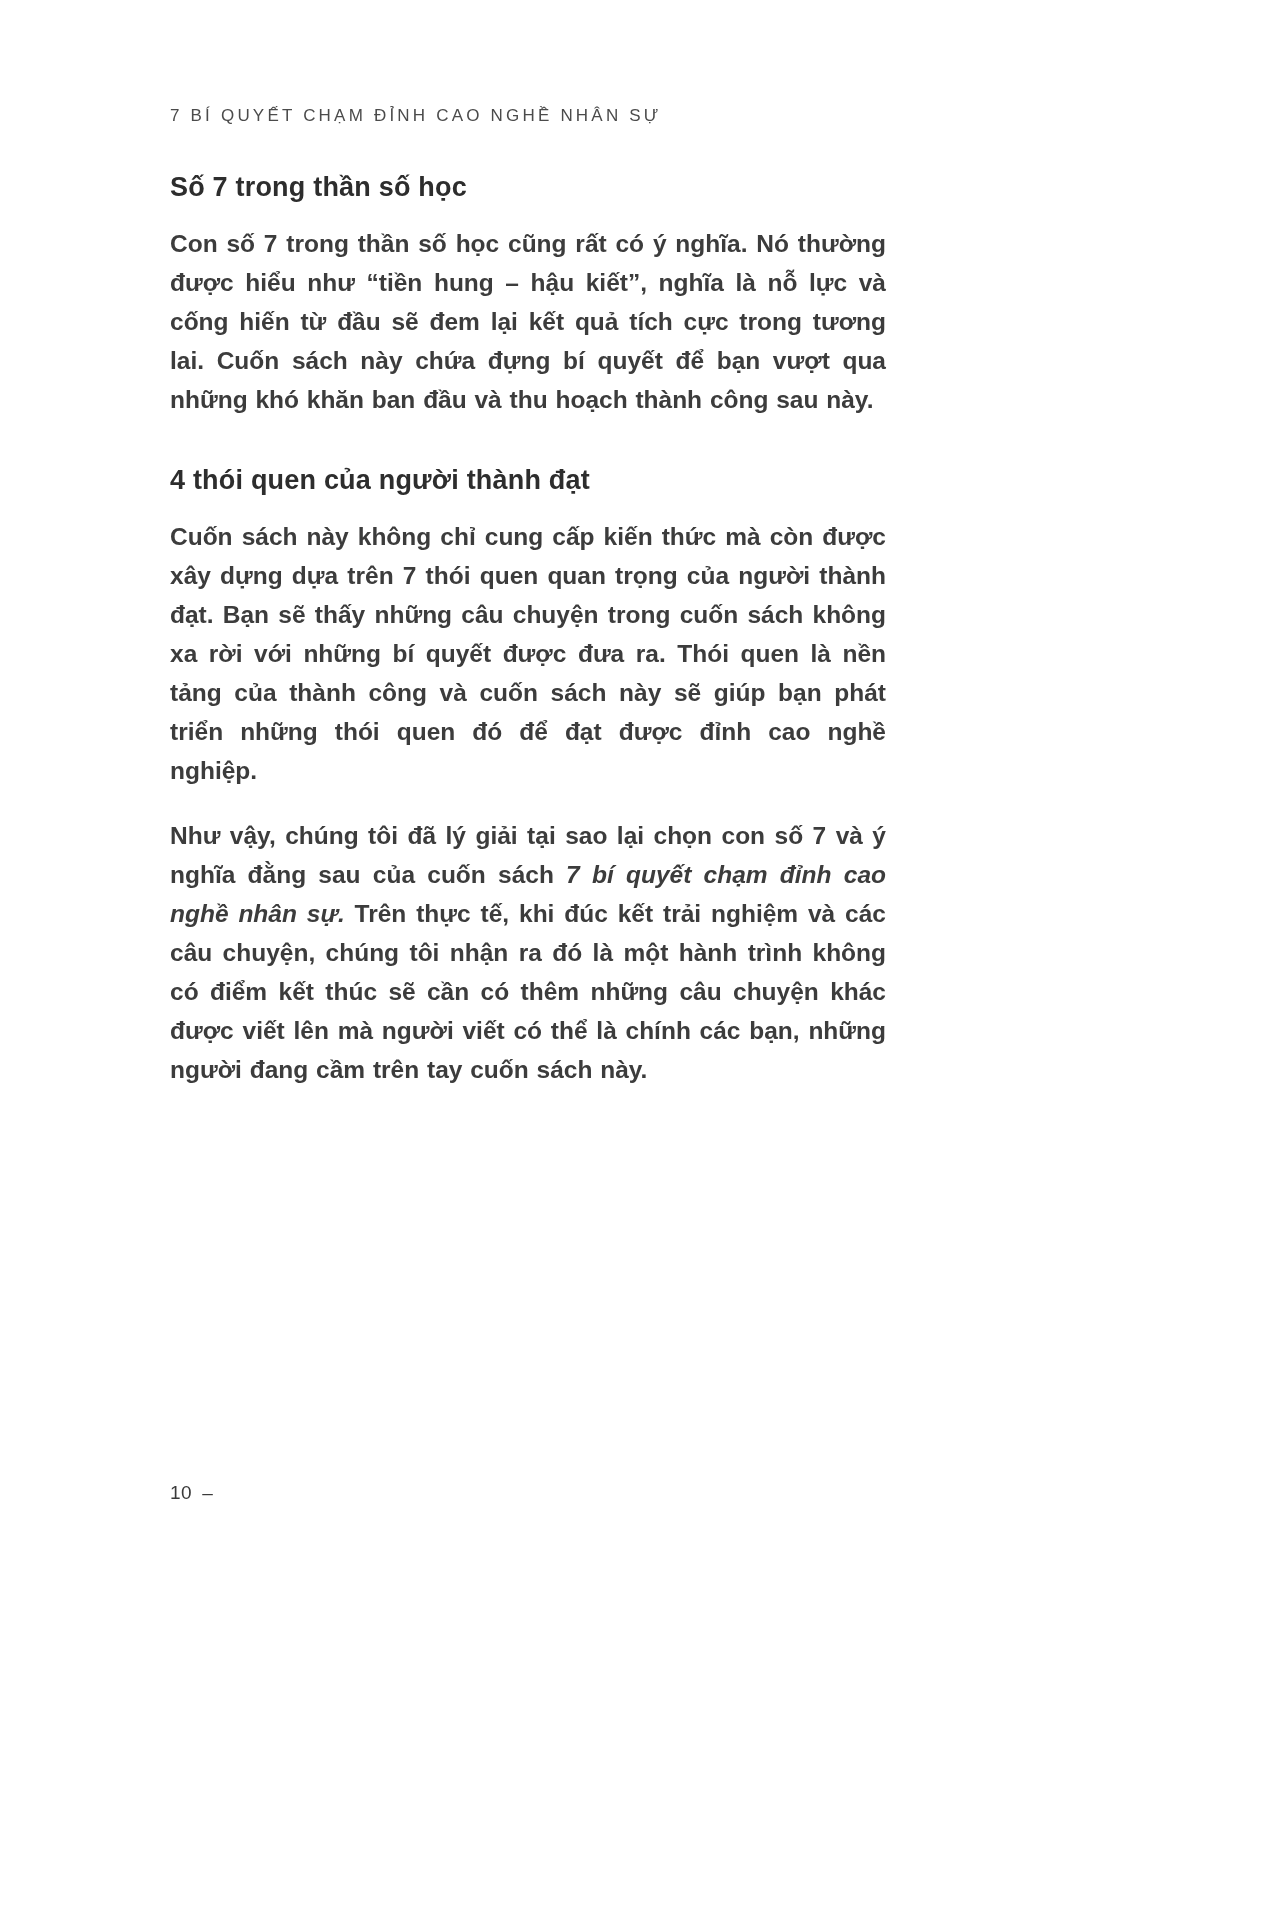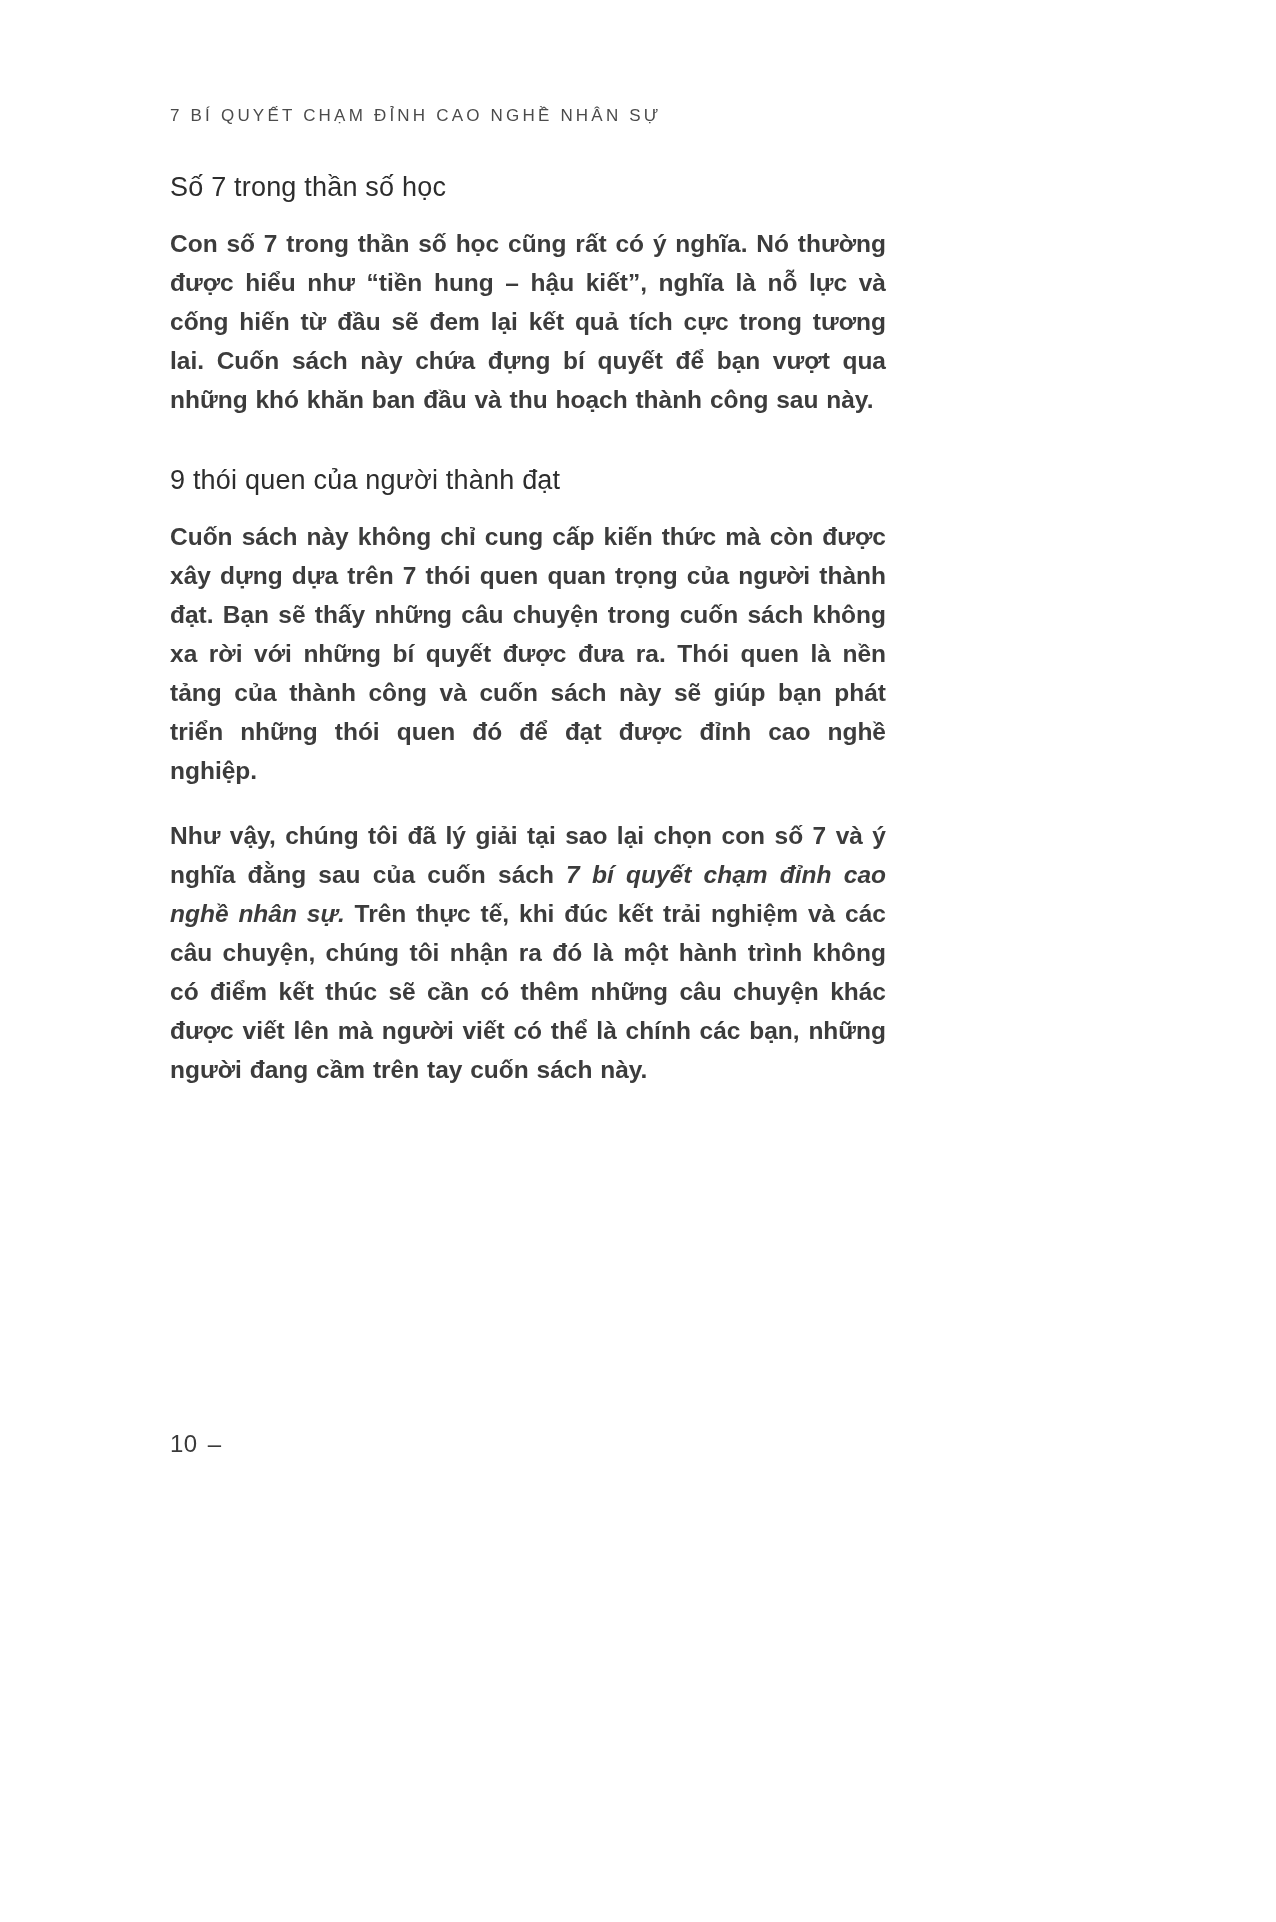--- a/index.html
+++ b/index.html
@@ -35,7 +35,7 @@
   h2.section-heading {
     font-size: 27px;
     line-height: 34px;
-    font-weight: 400;
+    font-weight: 700;
     color: #2d2d2d;
     letter-spacing: 0.2px;
     margin: 44px 0 20px 0;

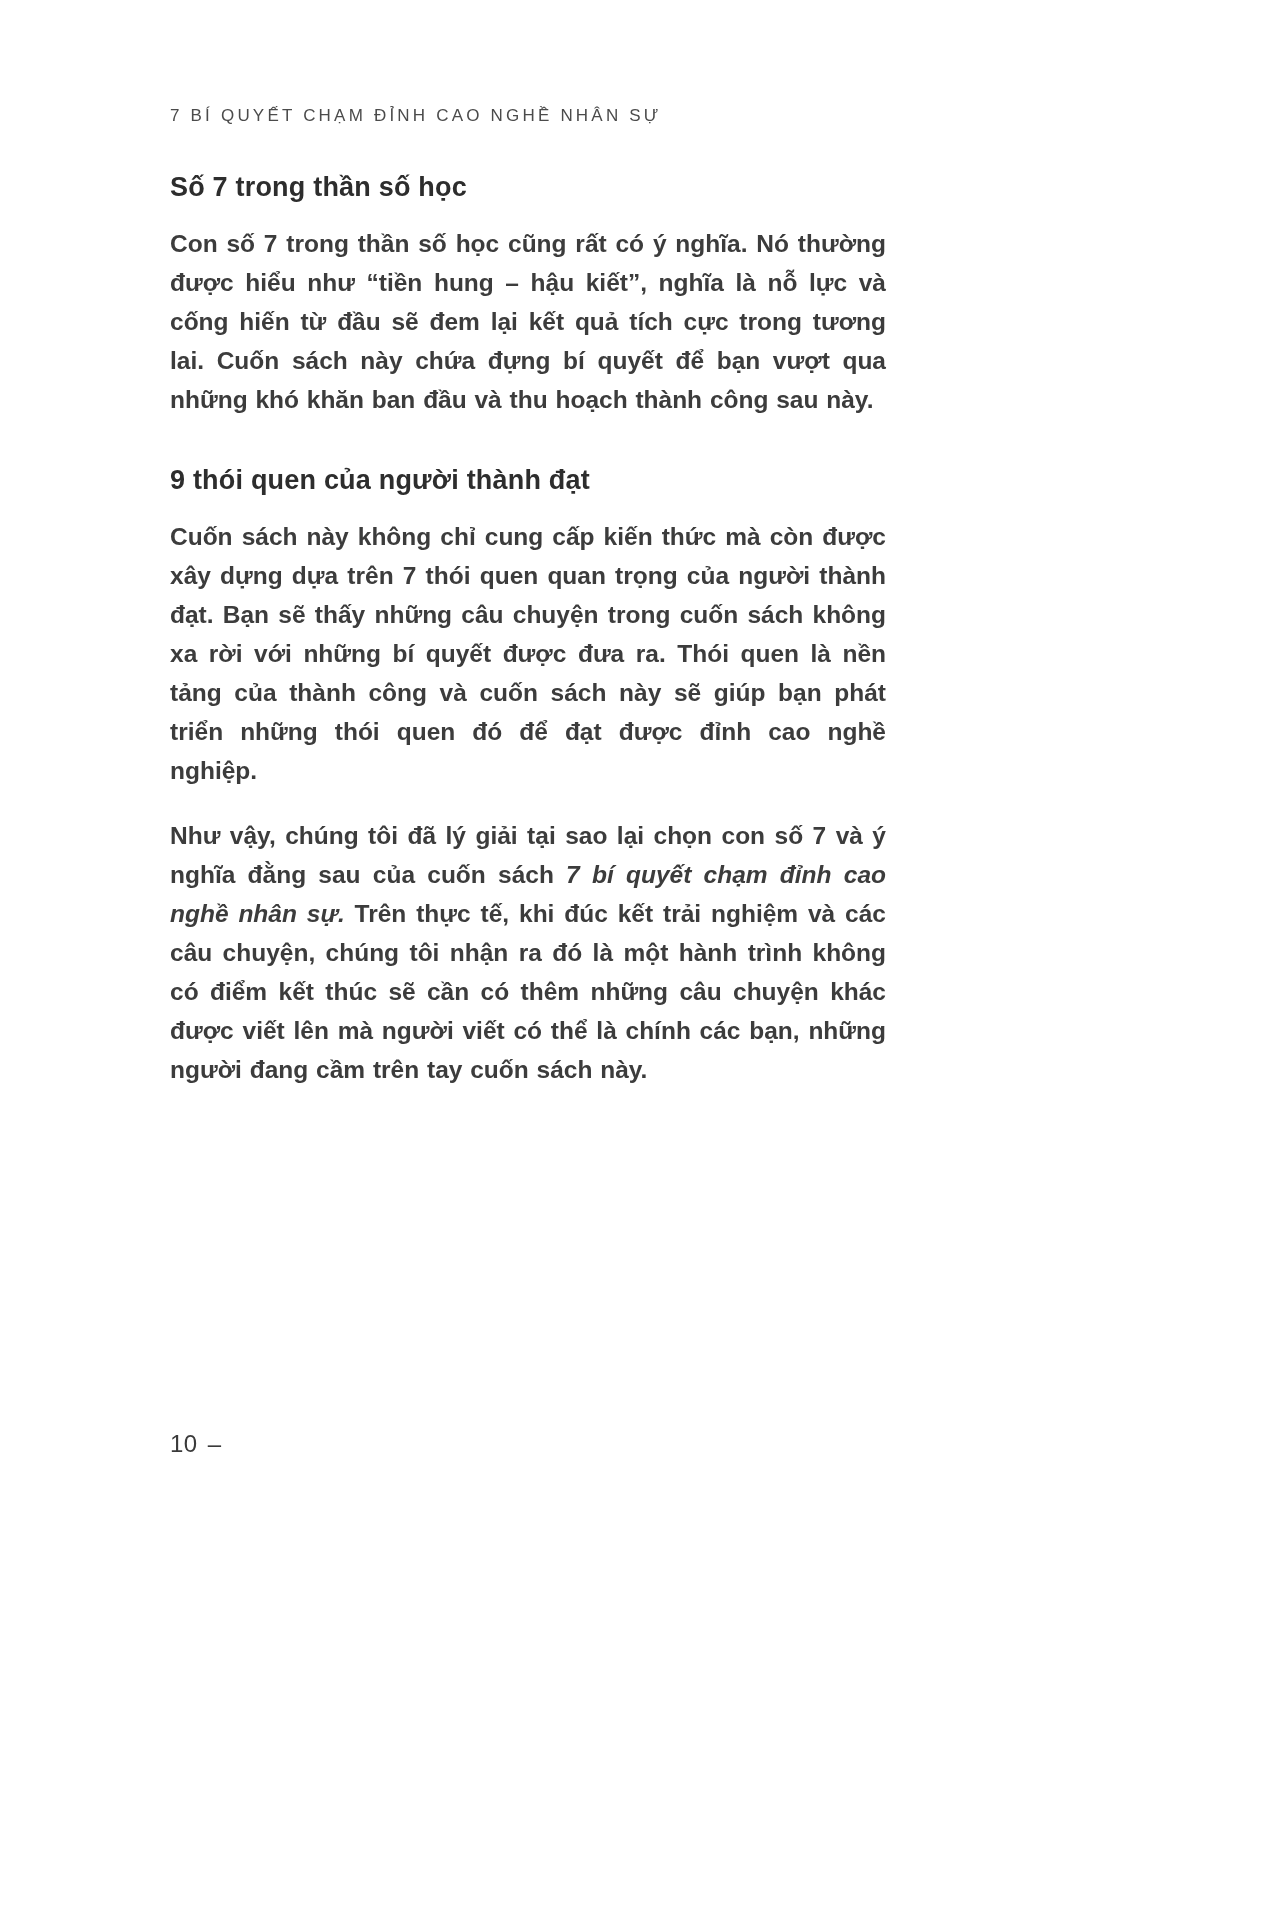--- a/index.html
+++ b/index.html
@@ -79,7 +79,7 @@
 
     <p class="body-paragraph">Con số 7 trong thần số học cũng rất có ý nghĩa. Nó thường được hiểu như “tiền hung – hậu kiết”, nghĩa là nỗ lực và cống hiến từ đầu sẽ đem lại kết quả tích cực trong tương lai. Cuốn sách này chứa đựng bí quyết để bạn vượt qua những khó khăn ban đầu và thu hoạch thành công sau này.</p>
 
-    <h2 class="section-heading">9 thói quen của người thành đạt</h2>
+    <h2 class="section-heading">4 thói quen của người thành đạt</h2>
 
     <p class="body-paragraph">Cuốn sách này không chỉ cung cấp kiến thức mà còn được xây dựng dựa trên 7 thói quen quan trọng của người thành đạt. Bạn sẽ thấy những câu chuyện trong cuốn sách không xa rời với những bí quyết được đưa ra. Thói quen là nền tảng của thành công và cuốn sách này sẽ giúp bạn phát triển những thói quen đó để đạt được đỉnh cao nghề nghiệp.</p>
 

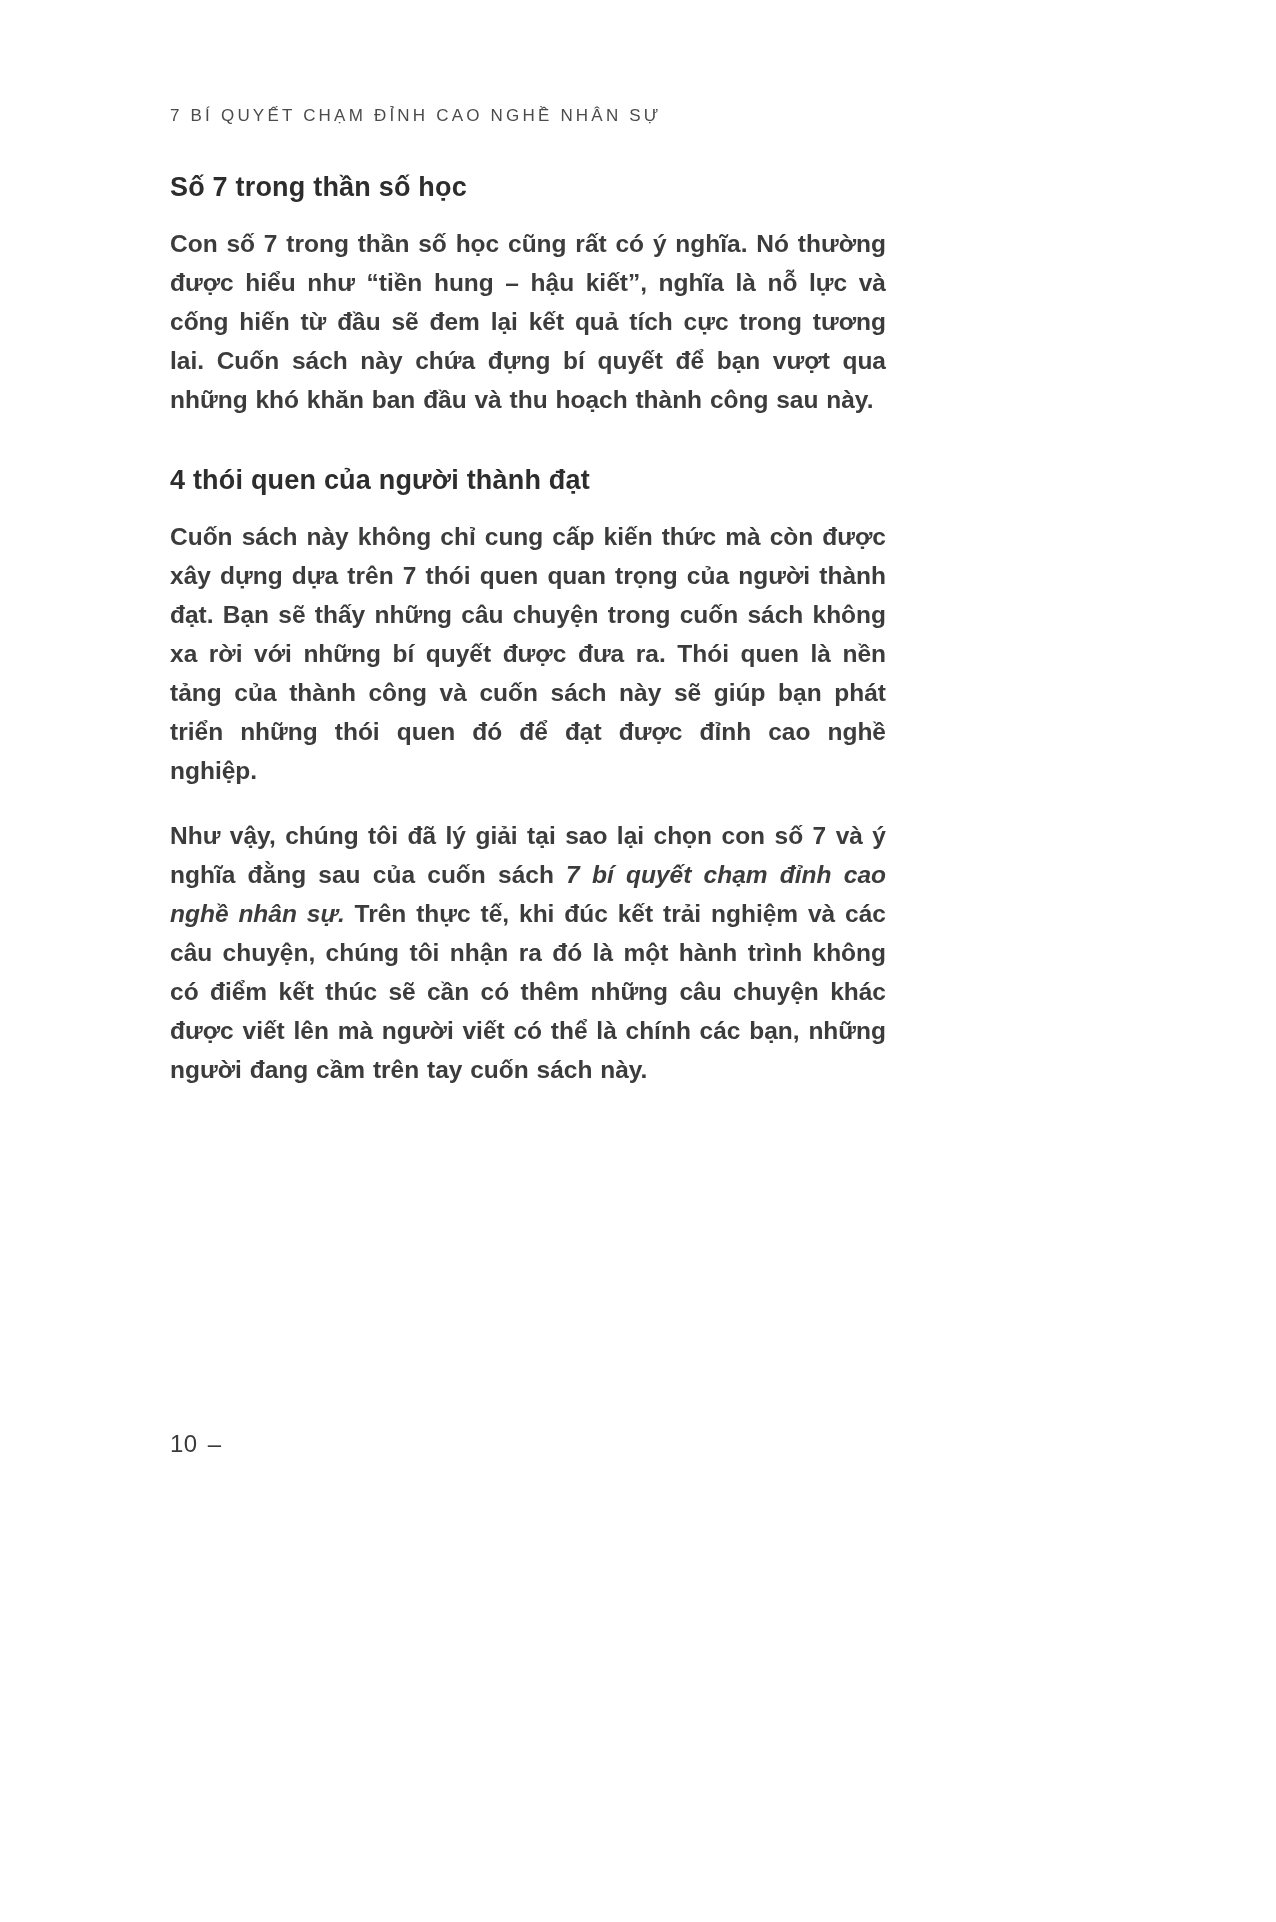--- a/index.html
+++ b/index.html
@@ -58,8 +58,8 @@
   .page-footer {
     position: absolute;
     left: 170px;
-    top: 1430px;
-    font-size: 24px;
+    top: 1482px;
+    font-size: 19px;
     color: #3a3a3a;
     letter-spacing: 0.5px;
   }

